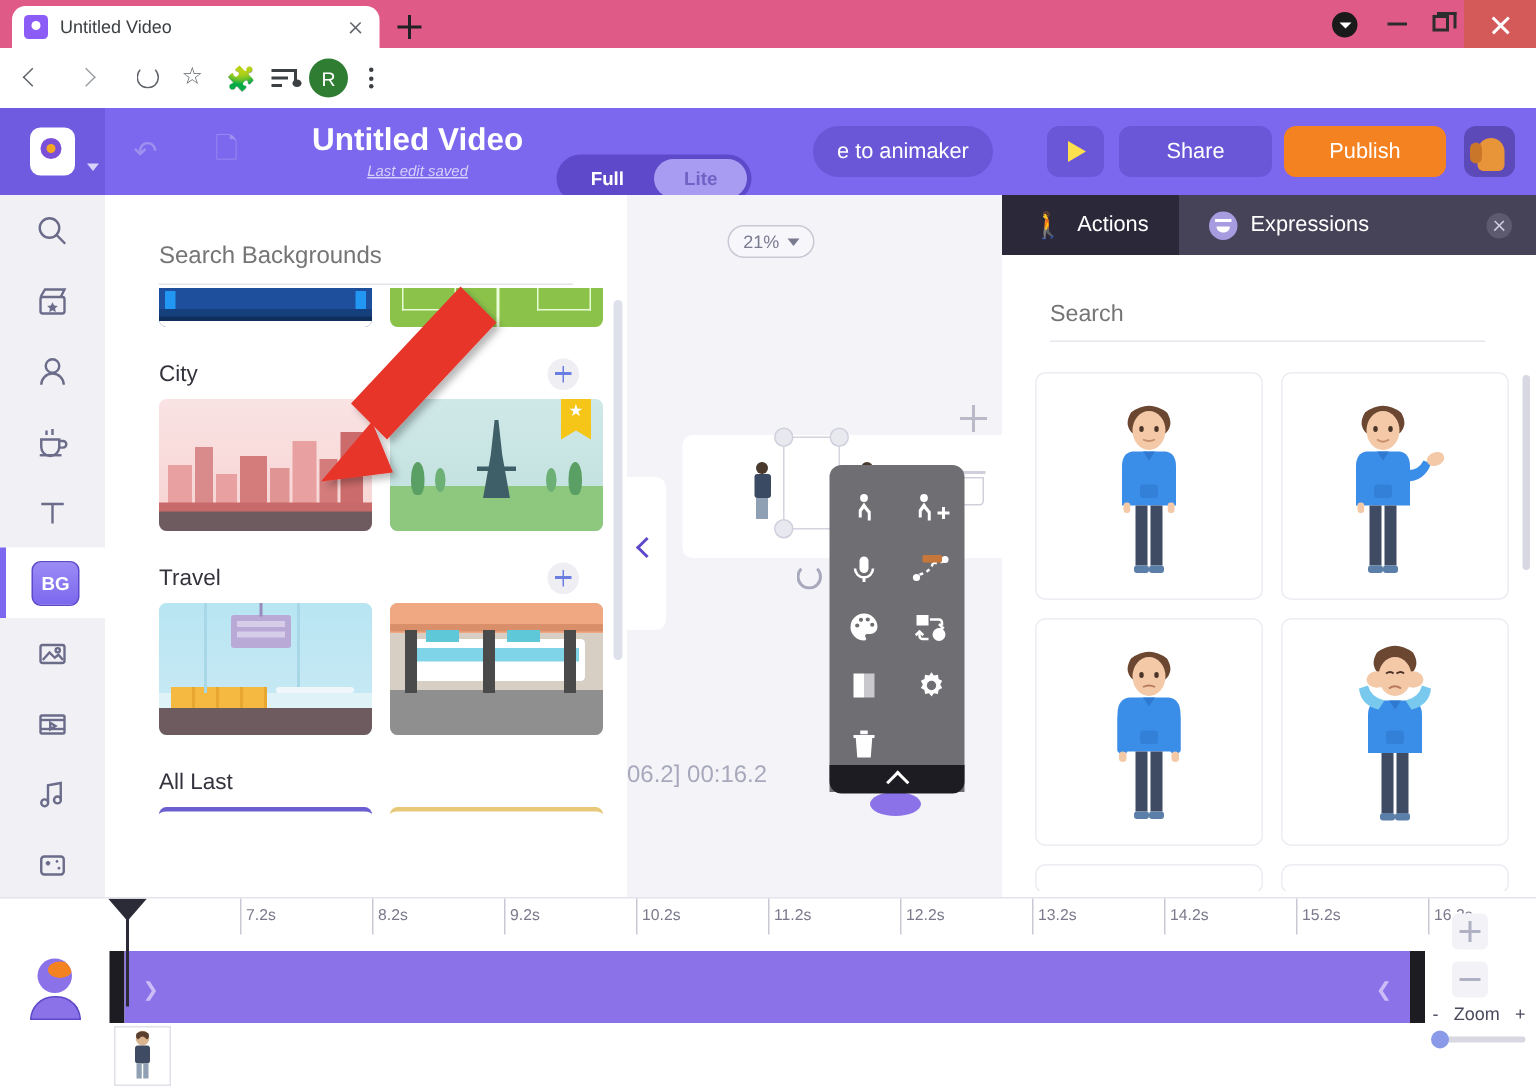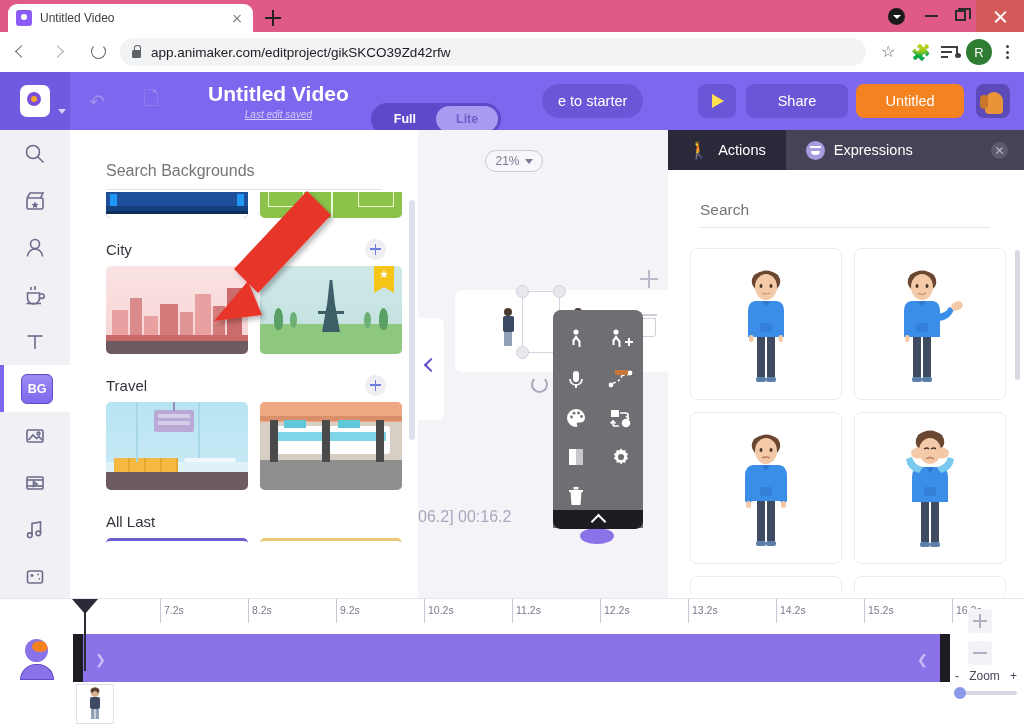--- a/index.html
+++ b/index.html
@@ -579,10 +579,6 @@
     <div class="nav-btn">
         <span class="reload"></span>
       </div>
-    <div class="omnibox">
-      <span class="lock"></span>
-      <span class="url">app.animaker.com/editproject/gikSKCO39Zd42rfw</span>
-    </div>
     <div class="tb-icon">
         <span class="star">☆</span>
       </div>

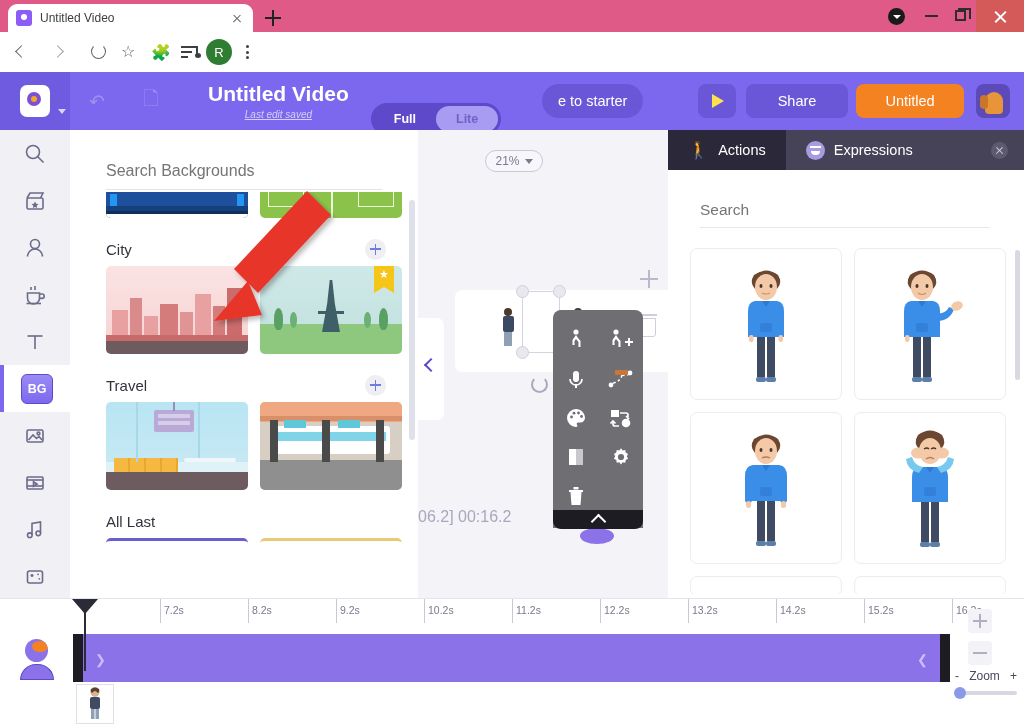--- a/index.html
+++ b/index.html
@@ -616,7 +616,7 @@
       <div class="mode-seg inactive">Lite</div>
     </div>
   </div>
-  <div class="upgrade-btn">e to starter</div>
+  <div class="upgrade-btn">e to animaker</div>
   <div class="play-btn"></div>
   <div class="share-btn">Share</div>
   <div class="publish-btn">Untitled</div>

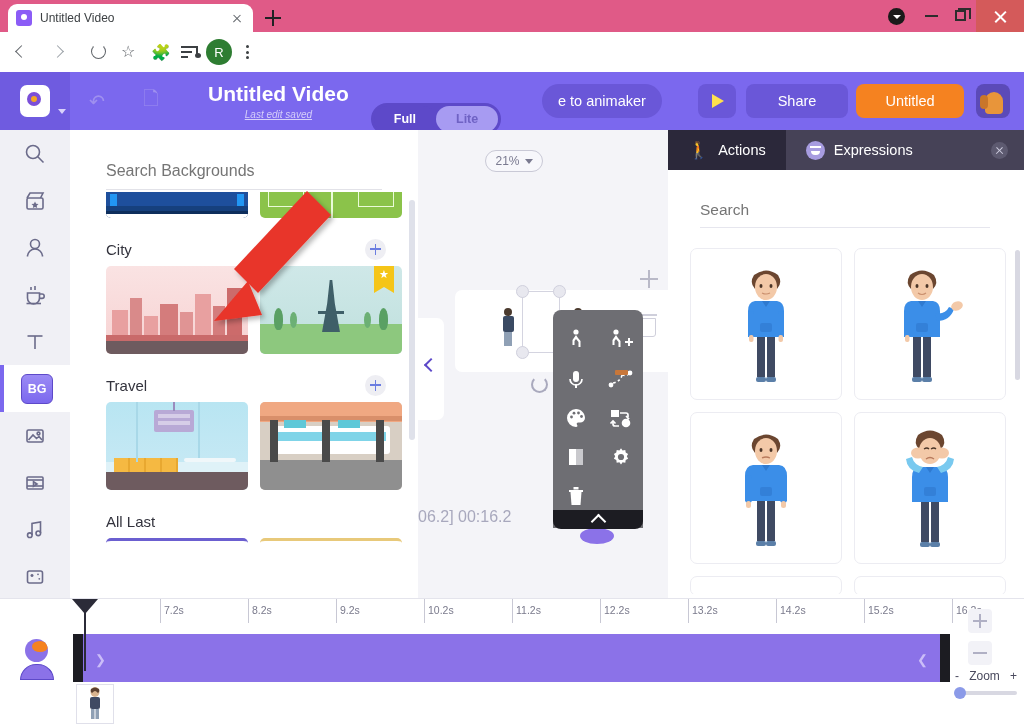--- a/index.html
+++ b/index.html
@@ -619,7 +619,7 @@
   <div class="upgrade-btn">e to animaker</div>
   <div class="play-btn"></div>
   <div class="share-btn">Share</div>
-  <div class="publish-btn">Untitled</div>
+  <div class="publish-btn">Publish</div>
   <div class="avatar-dog"></div>
 
   <div class="rail">

